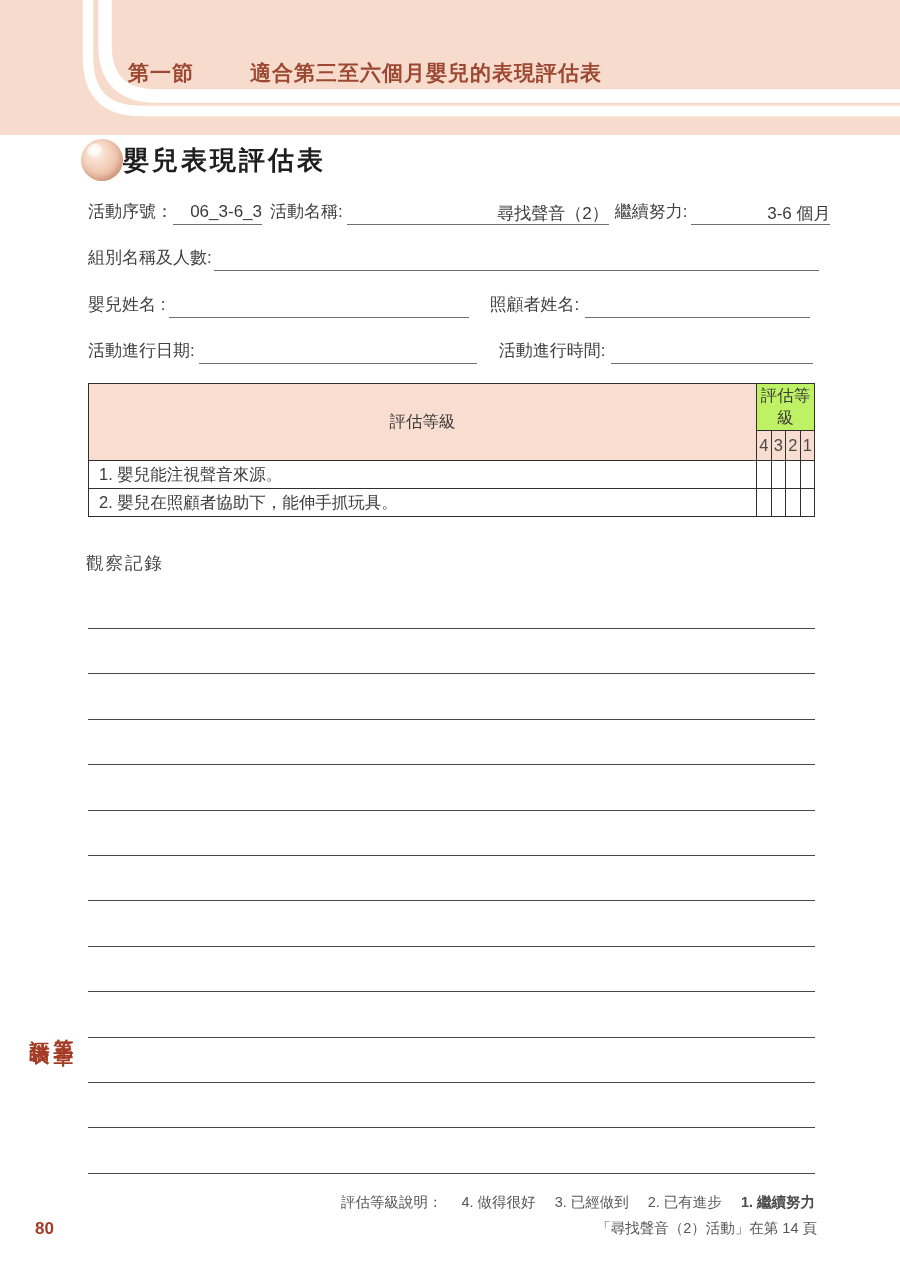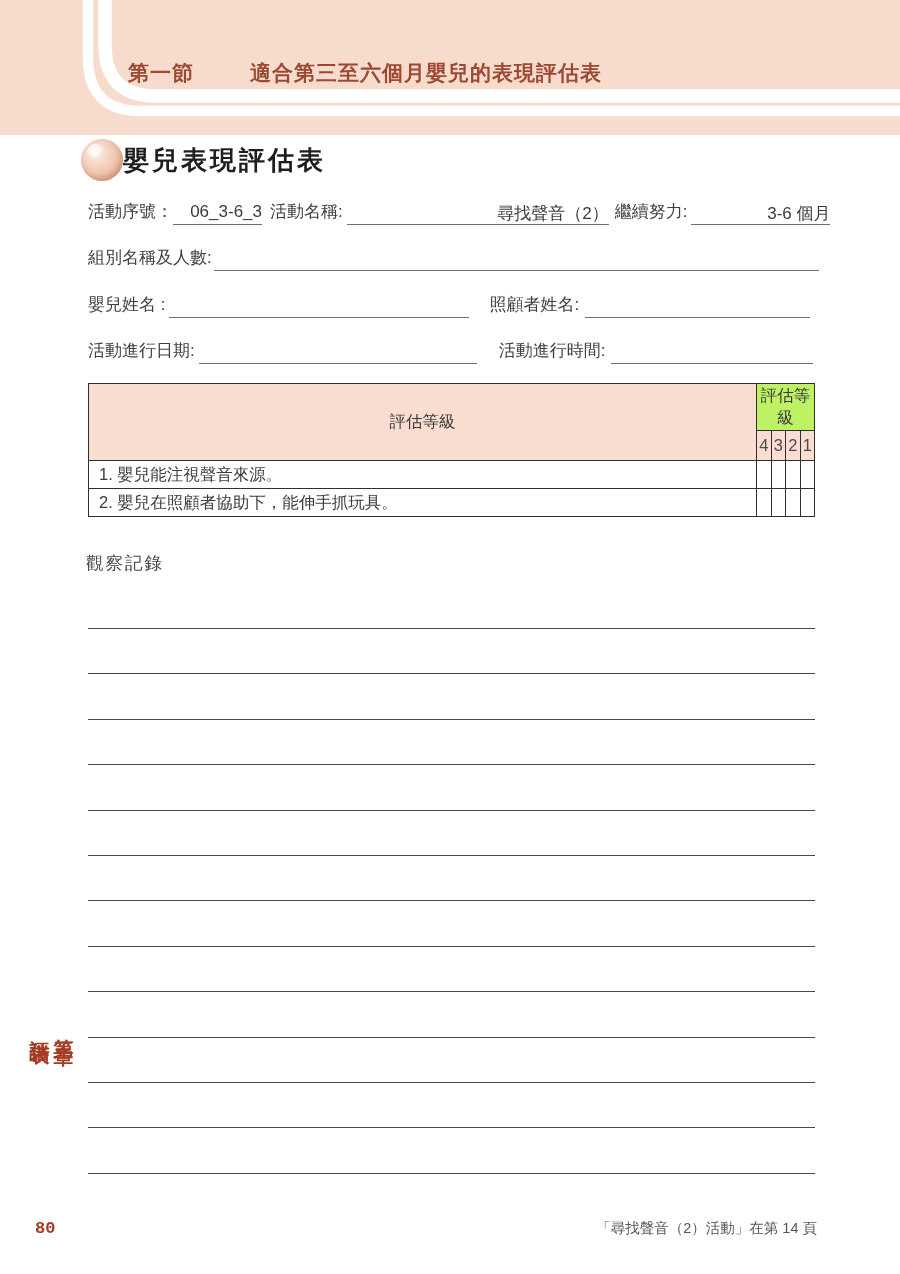--- a/index.html
+++ b/index.html
@@ -162,6 +162,13 @@
       <div class="ruled-line" style="top: 1172.8px;"></div>
     </div>
 
+  <div class="legend-row">
+    <span>評估等級說明：</span>
+    <span class="legend-item">4. 做得很好</span>
+    <span class="legend-item">3. 已經做到</span>
+    <span class="legend-item">2. 已有進步</span>
+    <span class="legend-item emph">1. 繼續努力</span>
+  </div>
   <div class="footnote">「尋找聲音（2）活動」在第 14 頁</div>
 
   <div class="side-tab" style="color:#a43b24;">

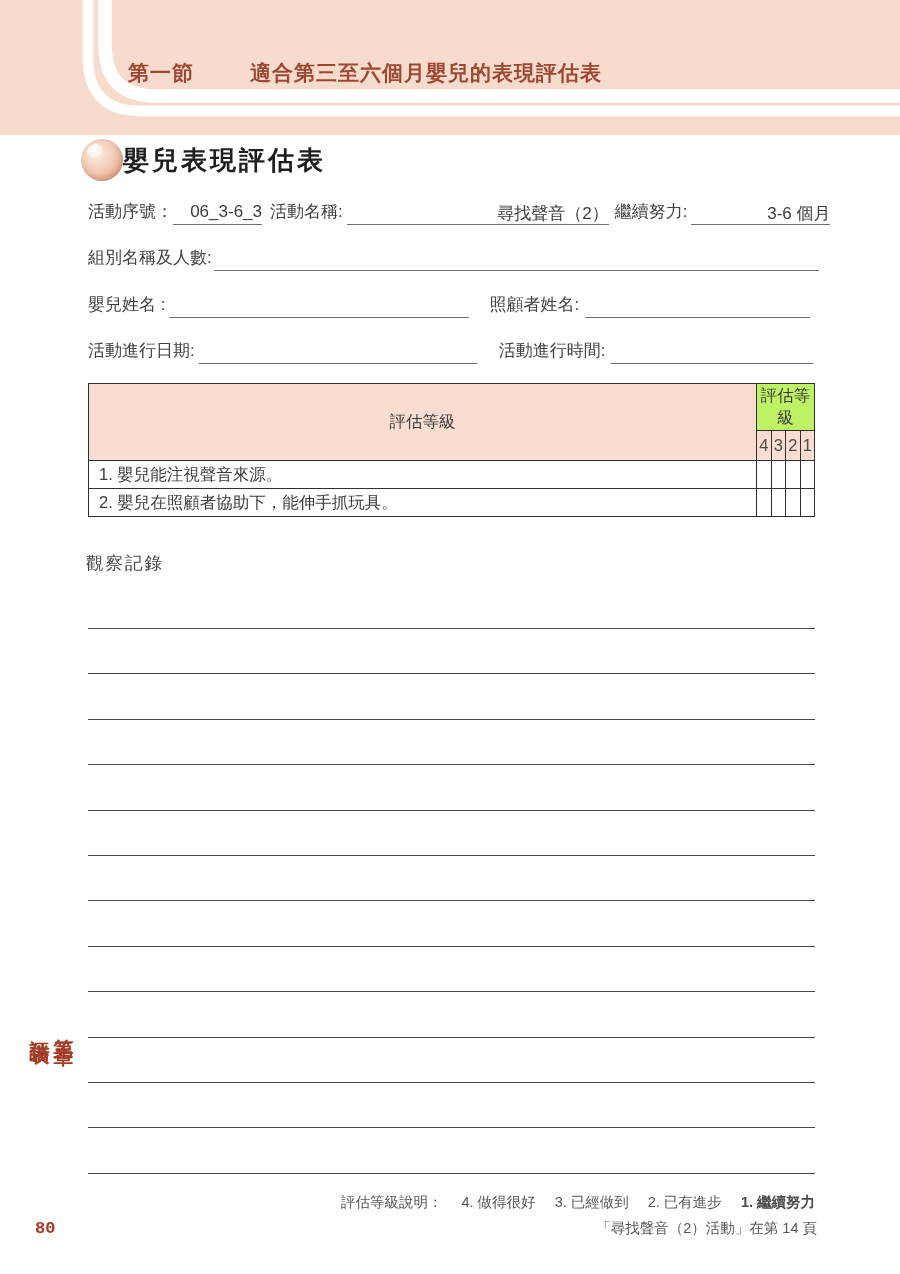--- a/index.html
+++ b/index.html
@@ -176,7 +176,7 @@
     <span class="gap"></span>
     <span>評估表</span>
   </div>
-  <div class="page-num" style="color:#a43b24;font-family:Liberation Mono, monospace;">80</div>
+  <div class="page-num" style="color:#a43b24;">80</div>
 
 </div>
 

